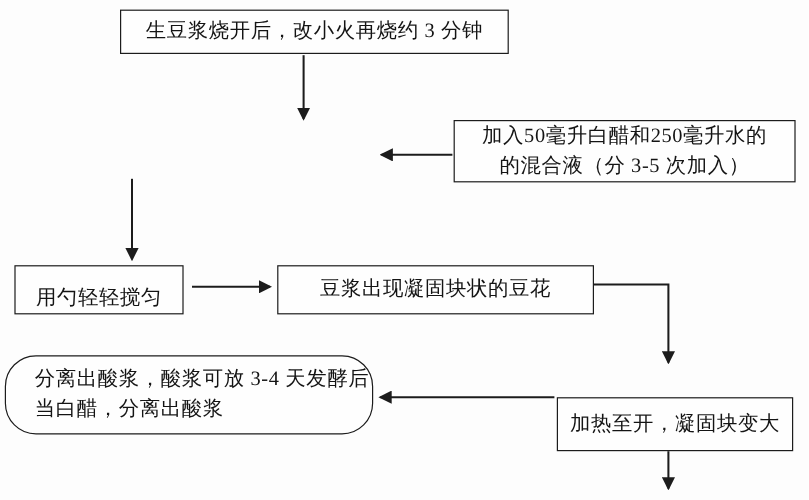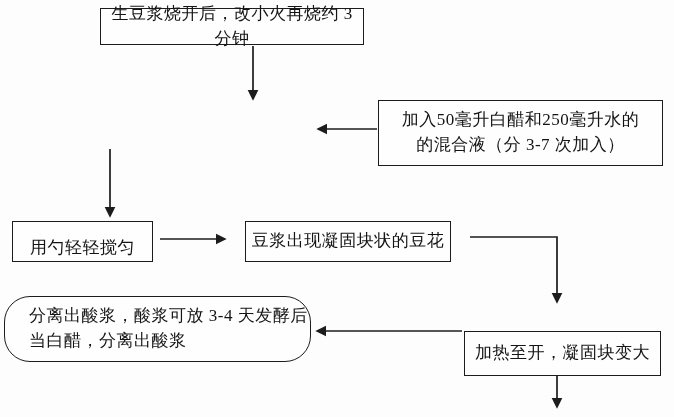--- a/index.html
+++ b/index.html
@@ -31,7 +31,7 @@
     letter-spacing: 0.5px;
   }
   .node .line { display: block; width: 100%; }
-  #node-boil    { left: 100px; top: 8px;   width: 264px; height: 37px; }
+  #node-boil    { left: 100px; top: 8px;   width: 324px; height: 37px; }
   #node-cool    { left: 28px;  top: 104px; width: 284px; height: 44px; }
   #node-vinegar { left: 378px; top: 100px; width: 285px; height: 66px; }
   #node-stir    { left: 12px;  top: 221px; width: 141px; height: 41px; justify-content: flex-end; }

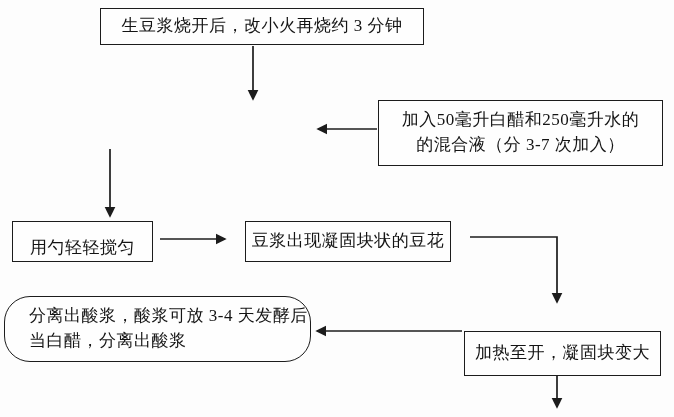--- a/index.html
+++ b/index.html
@@ -33,7 +33,7 @@
   .node .line { display: block; width: 100%; }
   #node-boil    { left: 100px; top: 8px;   width: 324px; height: 37px; }
   #node-cool    { left: 28px;  top: 104px; width: 284px; height: 44px; }
-  #node-vinegar { left: 378px; top: 100px; width: 285px; height: 66px; }
+  #node-vinegar { left: 378px; top: 100px; width: 285px; height: 52px; }
   #node-stir    { left: 12px;  top: 221px; width: 141px; height: 41px; justify-content: flex-end; }
   #node-curd    { left: 245px; top: 221px; width: 206px; height: 41px; }
   #node-heat    { left: 464px; top: 307px; width: 197px; height: 45px; margin-top: 24px; }

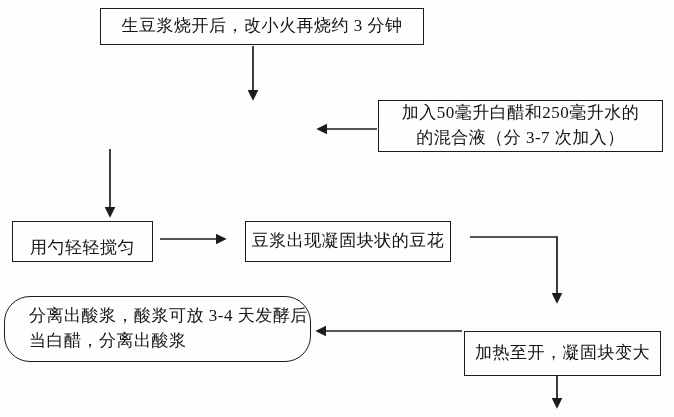--- a/index.html
+++ b/index.html
@@ -79,7 +79,7 @@
 
   <div class="node" id="node-vinegar">
     <span class="line">加入50毫升白醋和250毫升水的</span>
-    <span class="line">的混合液（分 3-7 次加入）</span>
+    <span class="line">的混合液（分 3-5 次加入）</span>
   </div>
 
   <div class="node" id="node-stir">

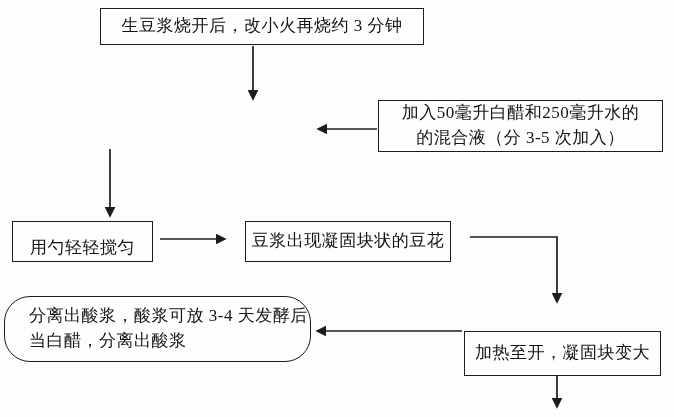--- a/index.html
+++ b/index.html
@@ -35,7 +35,7 @@
   #node-cool    { left: 28px;  top: 104px; width: 284px; height: 44px; }
   #node-vinegar { left: 378px; top: 100px; width: 285px; height: 52px; }
   #node-stir    { left: 12px;  top: 221px; width: 141px; height: 41px; justify-content: flex-end; }
-  #node-curd    { left: 245px; top: 221px; width: 206px; height: 41px; }
+  #node-curd    { left: 231px; top: 221px; width: 264px; height: 41px; }
   #node-heat    { left: 464px; top: 307px; width: 197px; height: 45px; margin-top: 24px; }
   #node-whey    { left: 4px;   top: 296px; width: 307px; height: 66px;
                   align-items: flex-start; text-align: left; padding-left: 24px; border-radius: 26px; }

